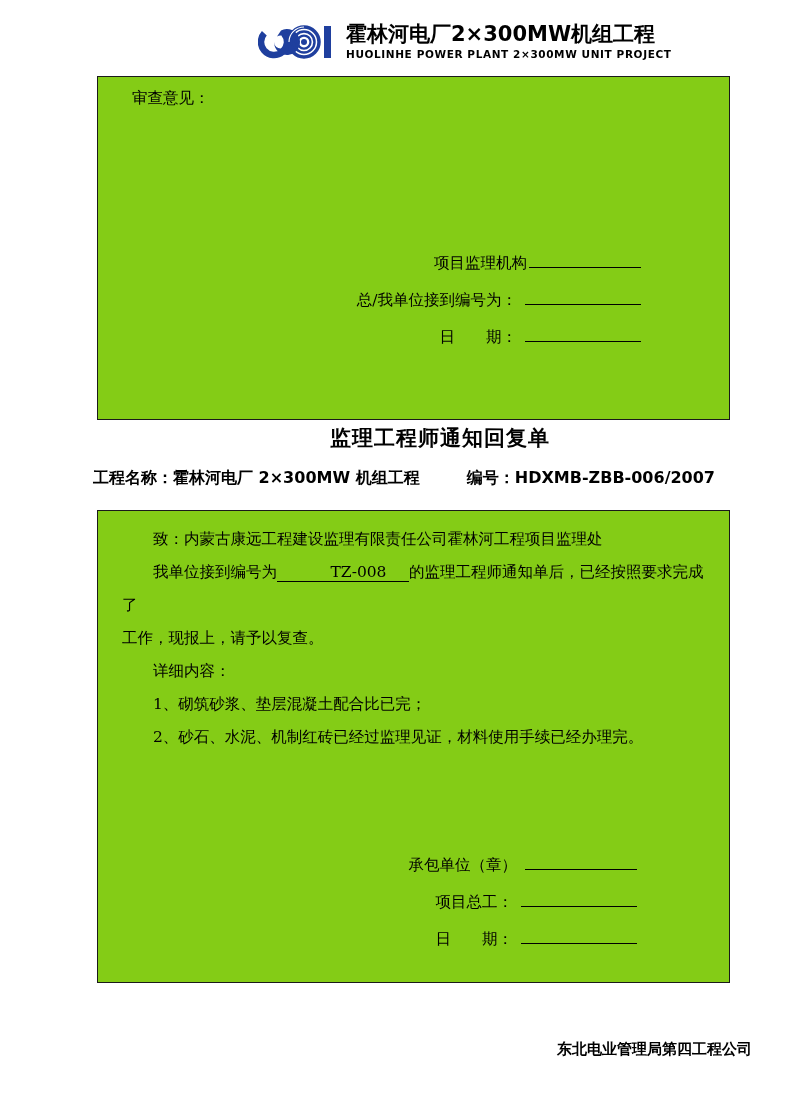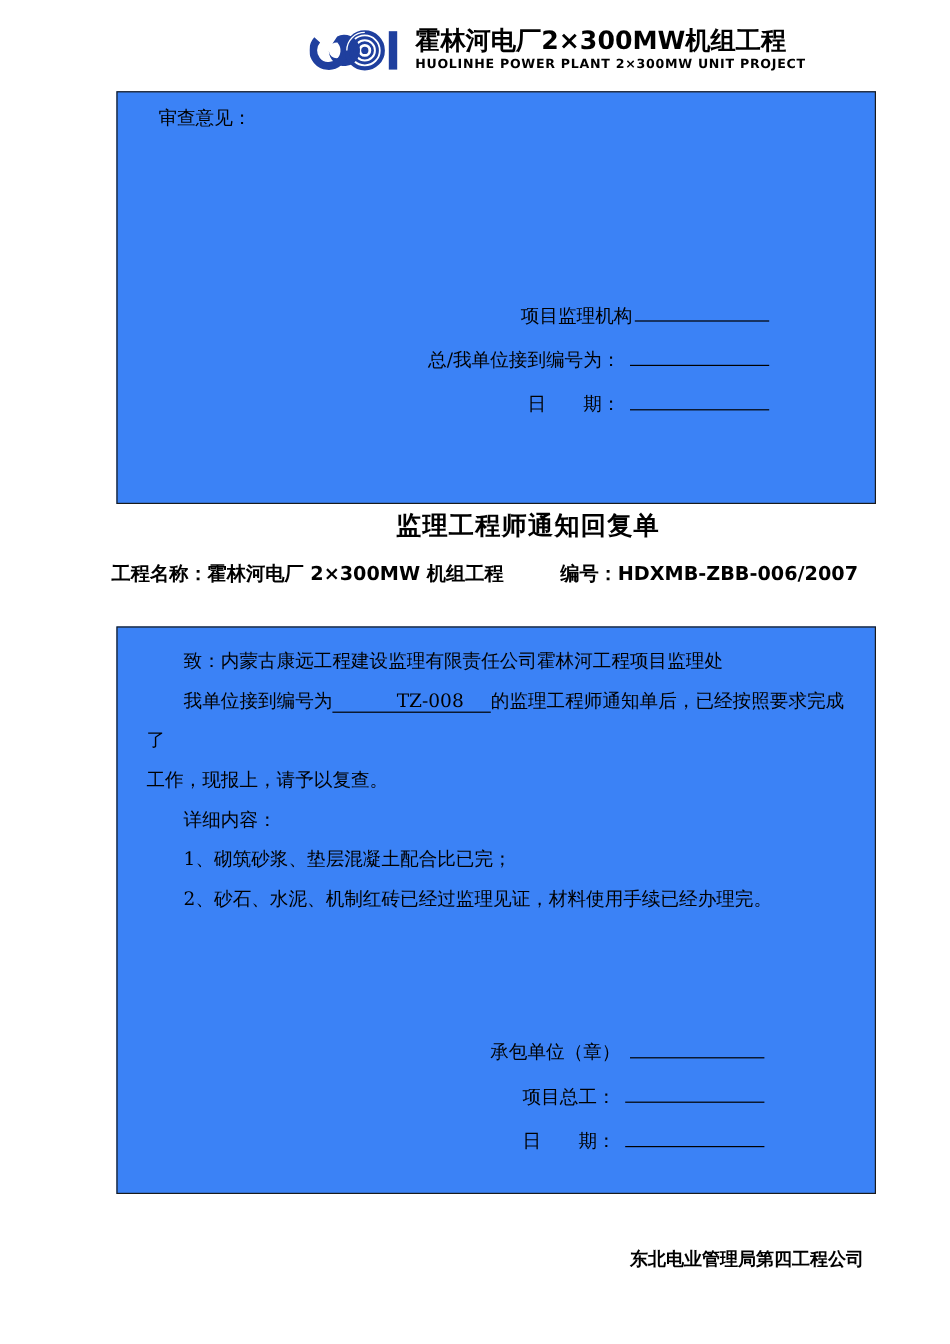--- a/index.html
+++ b/index.html
@@ -66,7 +66,7 @@
     position: absolute;
     border: 1.3px solid #1a1a1a;
     box-sizing: border-box;
-    background: #3b82f6;
+    background: #84cc16;
   }
   #review-box {
     left: 97px;

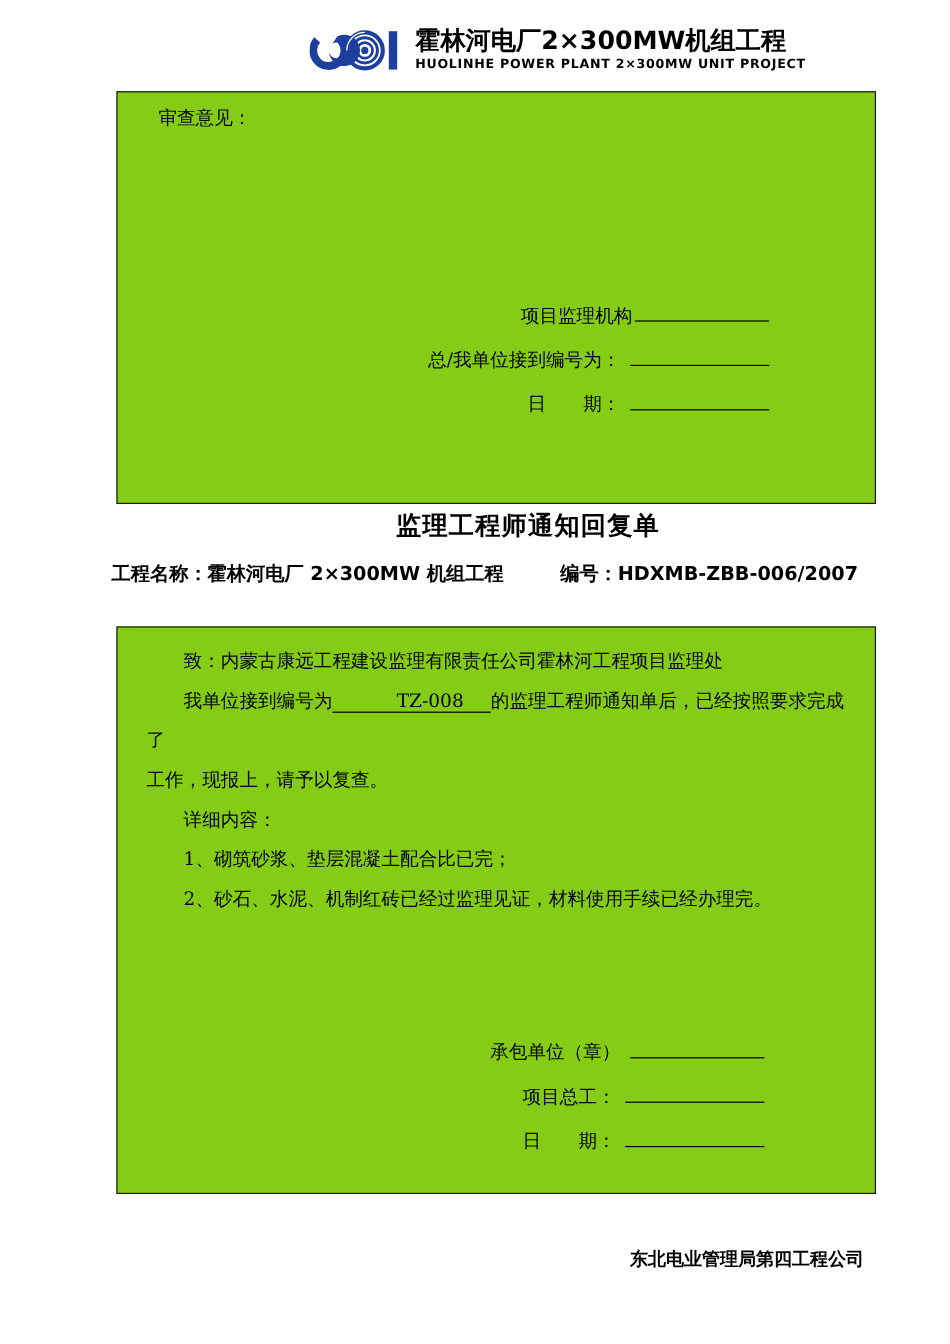--- a/index.html
+++ b/index.html
@@ -76,7 +76,7 @@
   }
   #main-box {
     left: 97px;
-    top: 522px;
+    top: 510px;
     width: 633px;
     height: 473px;
   }

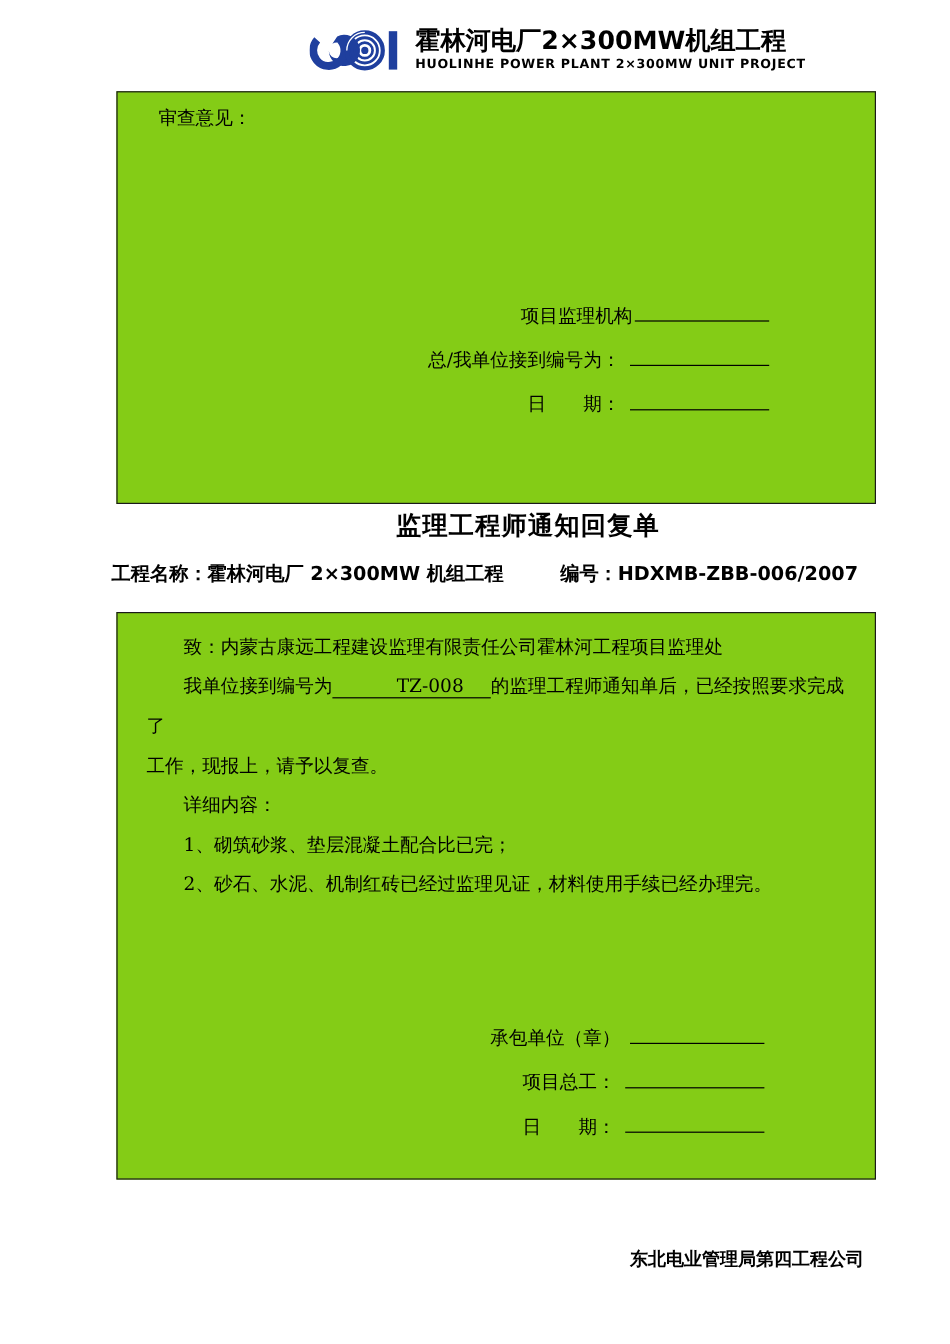--- a/index.html
+++ b/index.html
@@ -260,7 +260,7 @@
   </div>
 </div>
 
-<div style="position:absolute; left:0; top:1040px; width:792px; text-align:right; padding-right:72px; box-sizing:border-box;
+<div style="position:absolute; left:0; top:1040px; width:792px; text-align:right; padding-right:40px; box-sizing:border-box;
             font-family:'DejaVu Sans','Liberation Sans',sans-serif; font-weight:bold; font-size:15px;">东北电业管理局第四工程公司</div>
 
 </body></html>

